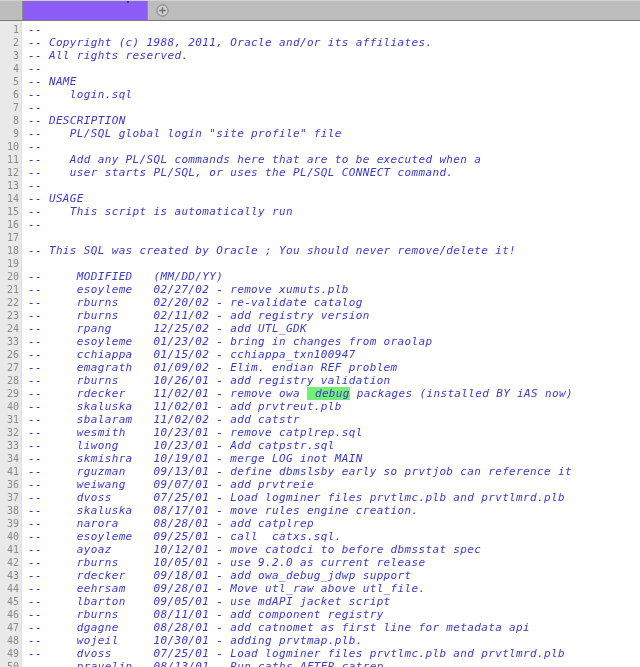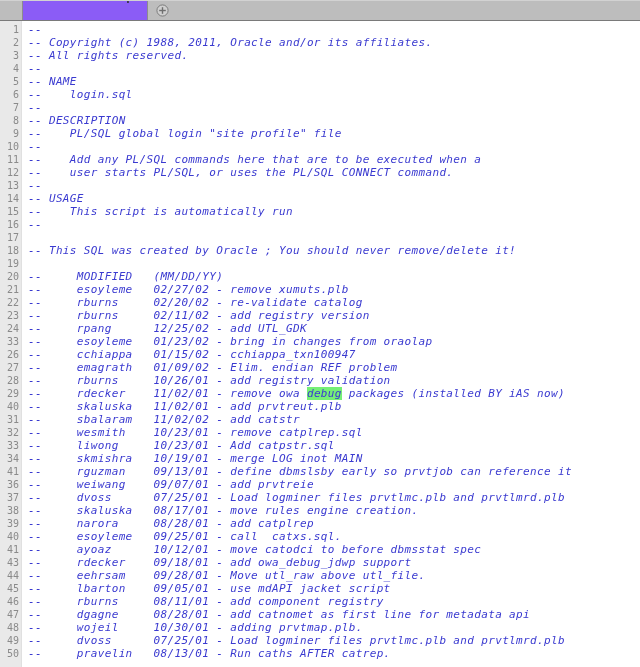--- a/index.html
+++ b/index.html
@@ -116,6 +116,7 @@
   .code .hl {
     background: #76ef76;
     font-style: italic;
+    padding-left: 8px;
   }
 </style>
 </head>

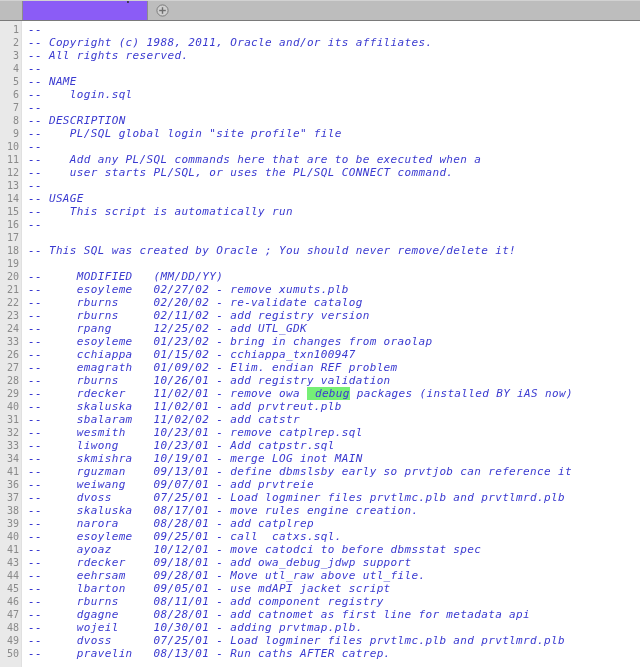--- a/index.html
+++ b/index.html
@@ -179,6 +179,7 @@
       <div class="line"><div class="ln">39</div><div class="code">--     narora     08/28/01 - add catplrep</div></div>
       <div class="line"><div class="ln">40</div><div class="code">--     esoyleme   09/25/01 - call  catxs.sql.</div></div>
       <div class="line"><div class="ln">41</div><div class="code">--     ayoaz      10/12/01 - move catodci to before dbmsstat spec</div></div>
+      <div class="line"><div class="ln">42</div><div class="code">--     rburns     10/05/01 - use 9.2.0 as current release</div></div>
       <div class="line"><div class="ln">43</div><div class="code">--     rdecker    09/18/01 - add owa_debug_jdwp support</div></div>
       <div class="line"><div class="ln">44</div><div class="code">--     eehrsam    09/28/01 - Move utl_raw above utl_file.</div></div>
       <div class="line"><div class="ln">45</div><div class="code">--     lbarton    09/05/01 - use mdAPI jacket script</div></div>

